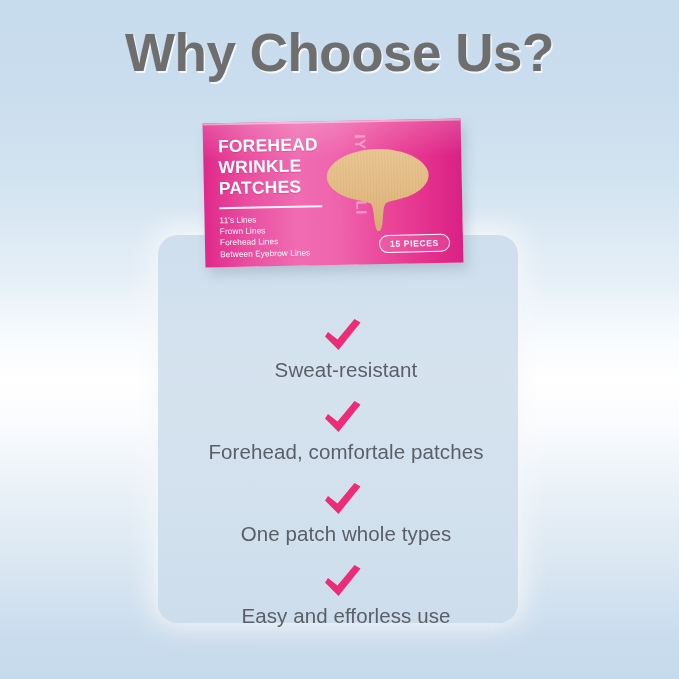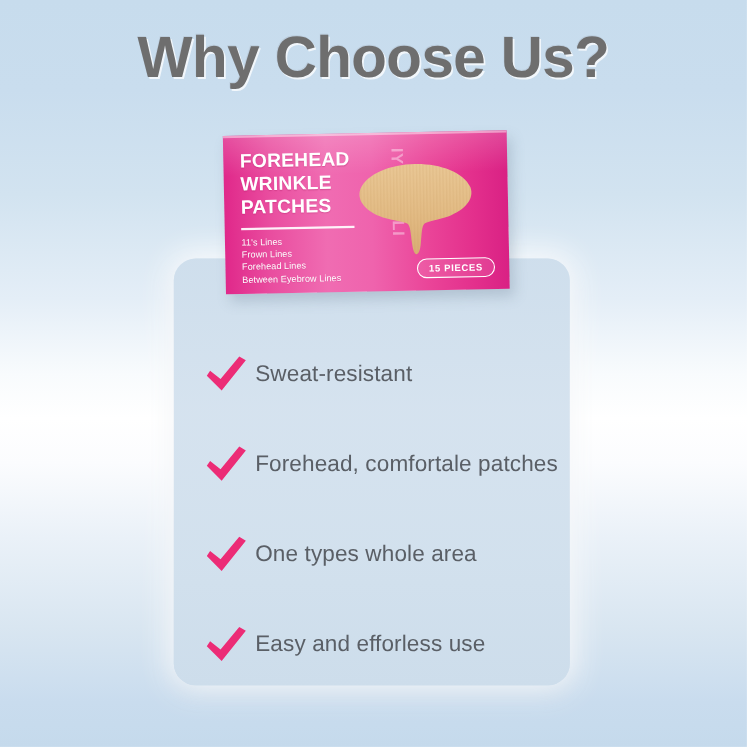--- a/index.html
+++ b/index.html
@@ -79,6 +79,7 @@
     margin-bottom: 27px;
     display: flex;
     align-items: center;
+    flex-direction: column;
   }
   .check-wrap {
     width: 46px;

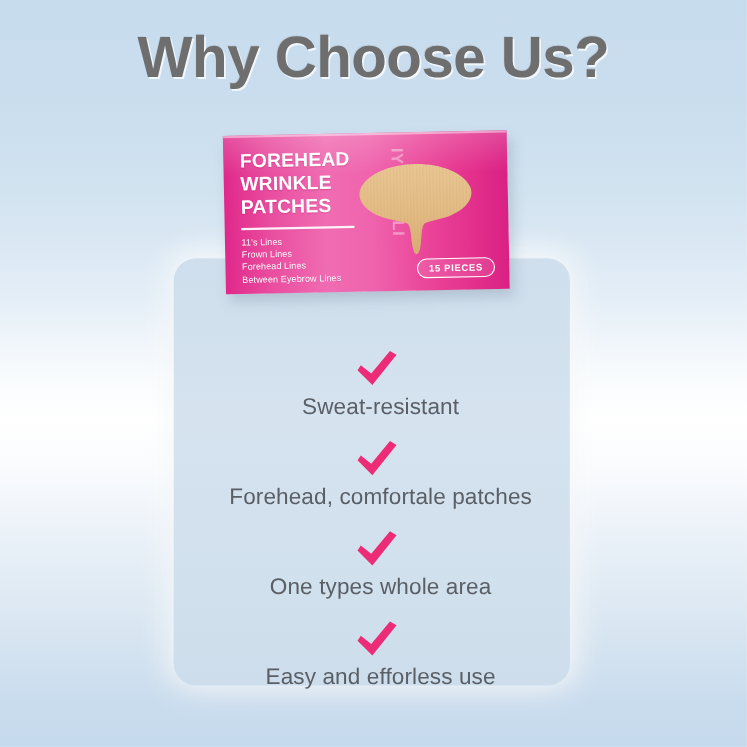--- a/index.html
+++ b/index.html
@@ -236,7 +236,7 @@
           <path d="M2 19.5 L5 15 L14.5 22.5 L31.5 2 L37.5 5.5 L15.5 33 Z" fill="#ec2c76"></path>
         </svg>
       </span>
-      <span class="feature-label">One types whole area</span>
+      <span class="feature-label">One patch whole types</span>
     </div>
 
     <div class="feature">

